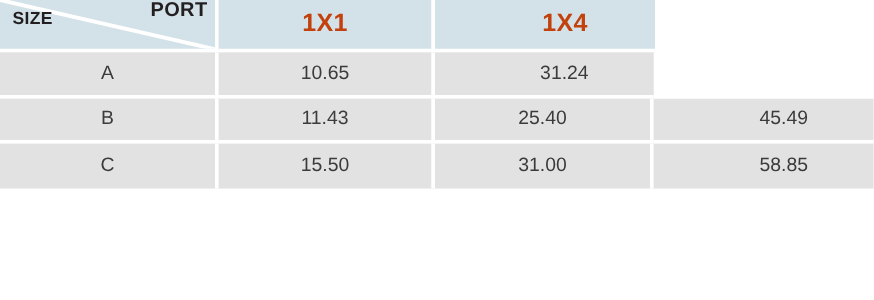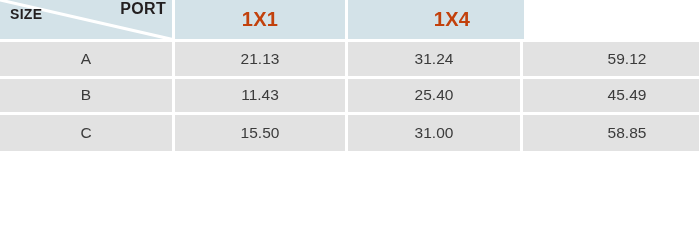--- a/index.html
+++ b/index.html
@@ -136,7 +136,7 @@
 
   <div class="row data-row">
     <div class="cell body-cell col-size">A</div>
-    <div class="cell body-cell col-1">21.13</div>
+    <div class="cell body-cell col-1">10.65</div>
     <div class="cell body-cell col-2">31.24</div>
     <div class="cell body-cell col-3">59.12</div>
   </div>

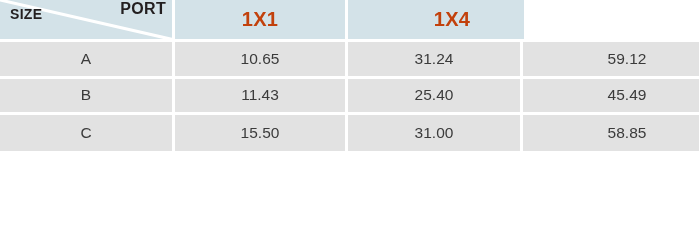--- a/index.html
+++ b/index.html
@@ -138,7 +138,6 @@
     <div class="cell body-cell col-size">A</div>
     <div class="cell body-cell col-1">10.65</div>
     <div class="cell body-cell col-2">31.24</div>
-    <div class="cell body-cell col-3">59.12</div>
   </div>
 
   <div class="row data-row">

